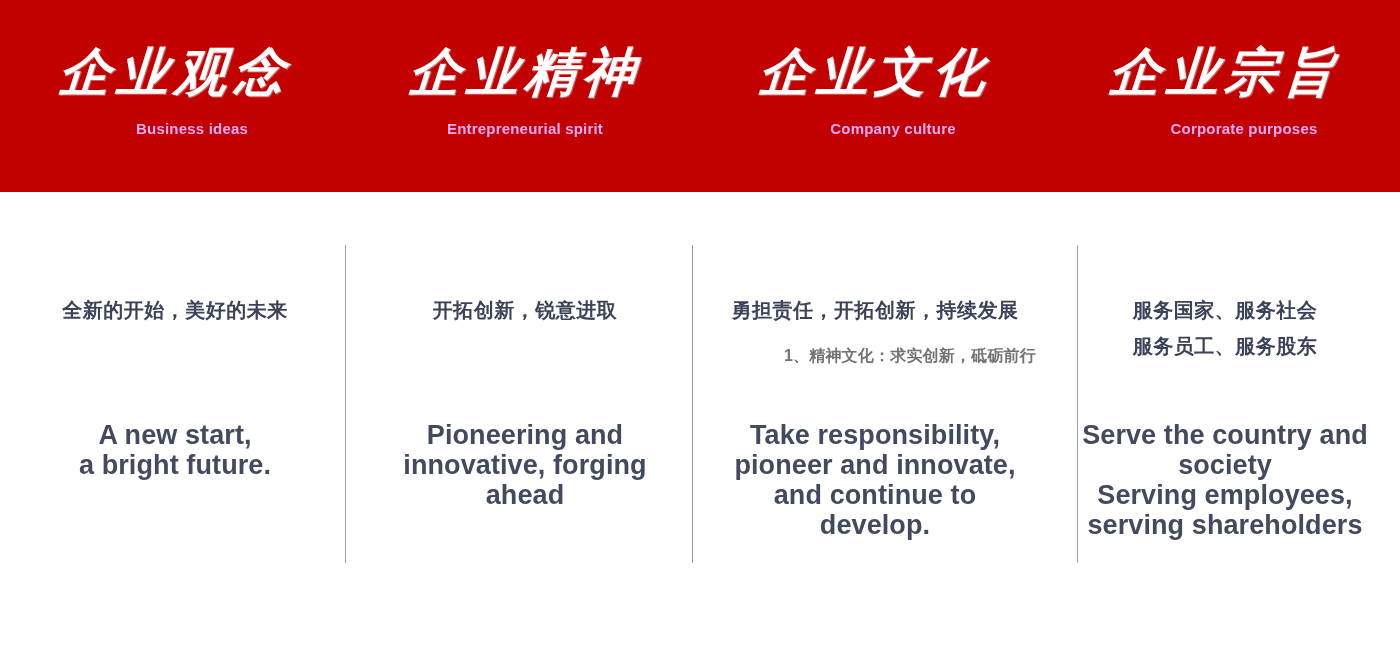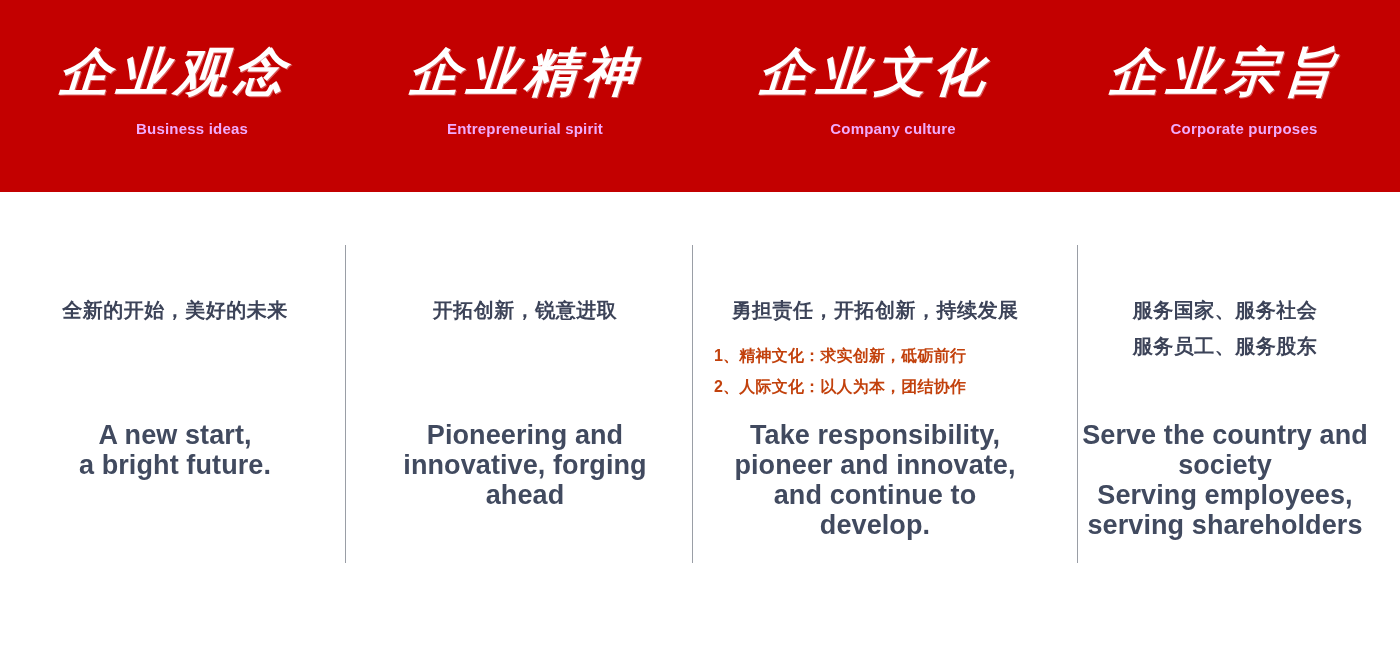--- a/index.html
+++ b/index.html
@@ -117,8 +117,8 @@
     left: 14px;
     right: 14px;
     top: 148px;
-    text-align: left;
-    color: #c2410c;
+    text-align: right;
+    color: #737373;
     font-size: 16px;
     font-weight: bold;
     line-height: 31px;

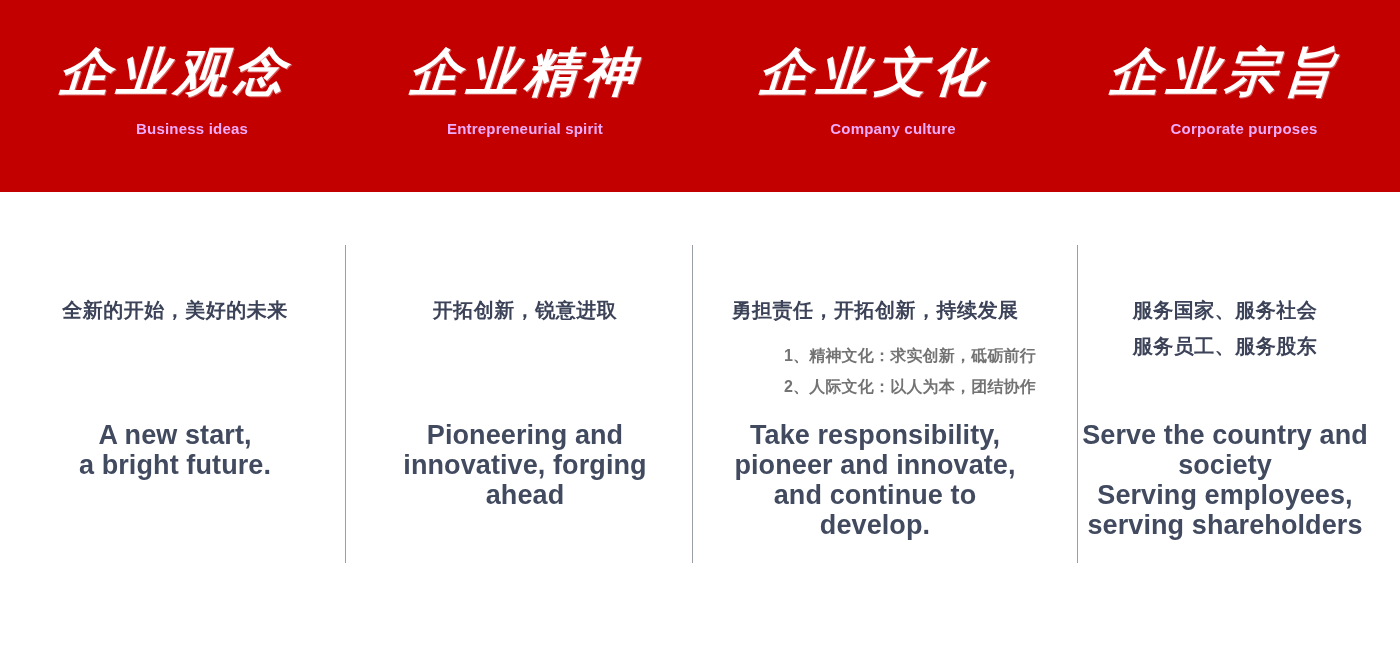--- a/index.html
+++ b/index.html
@@ -205,7 +205,6 @@
       </div>
       <div class="sub-list">
         <div>1、精神文化：求实创新，砥砺前行</div>
-        <div>2、人际文化：以人为本，团结协作</div>
       </div>
       <div class="en-text">
         <span class="line">Take responsibility,</span>

